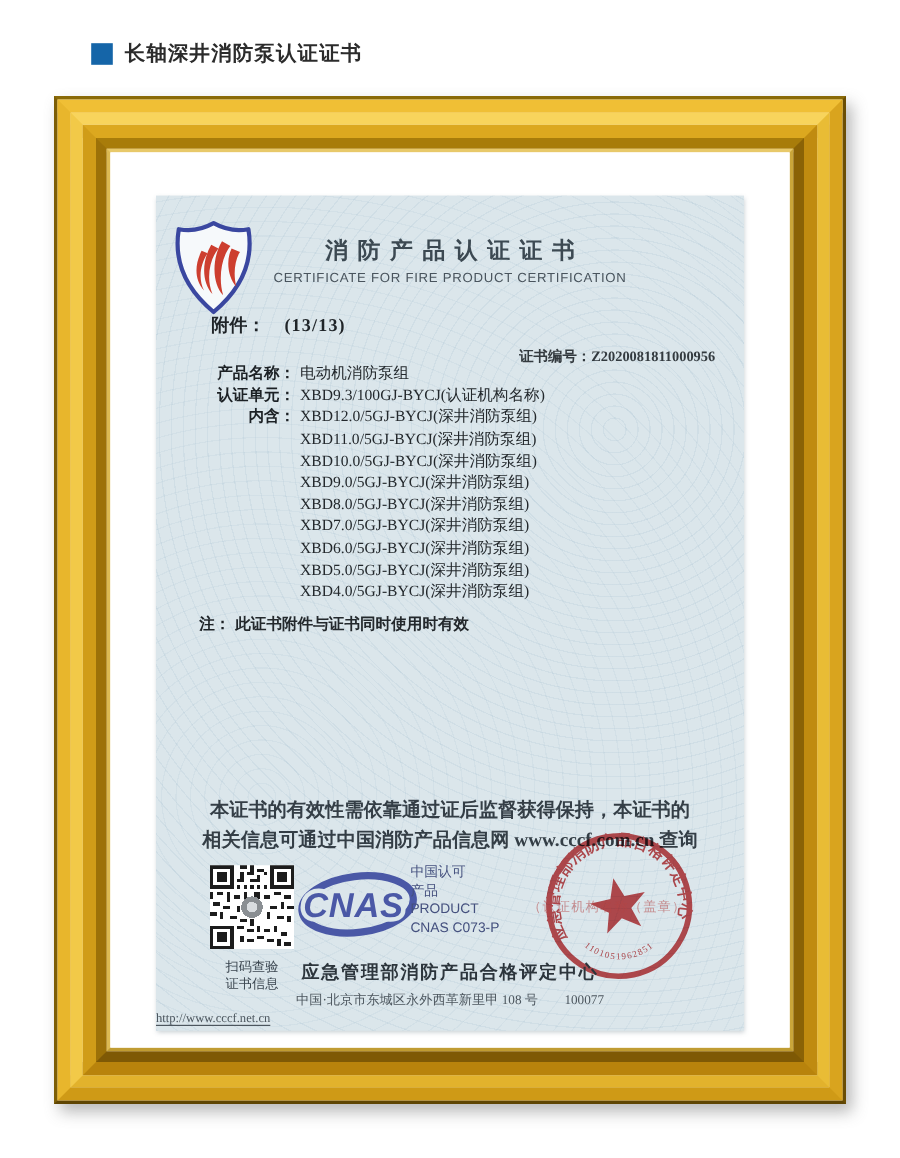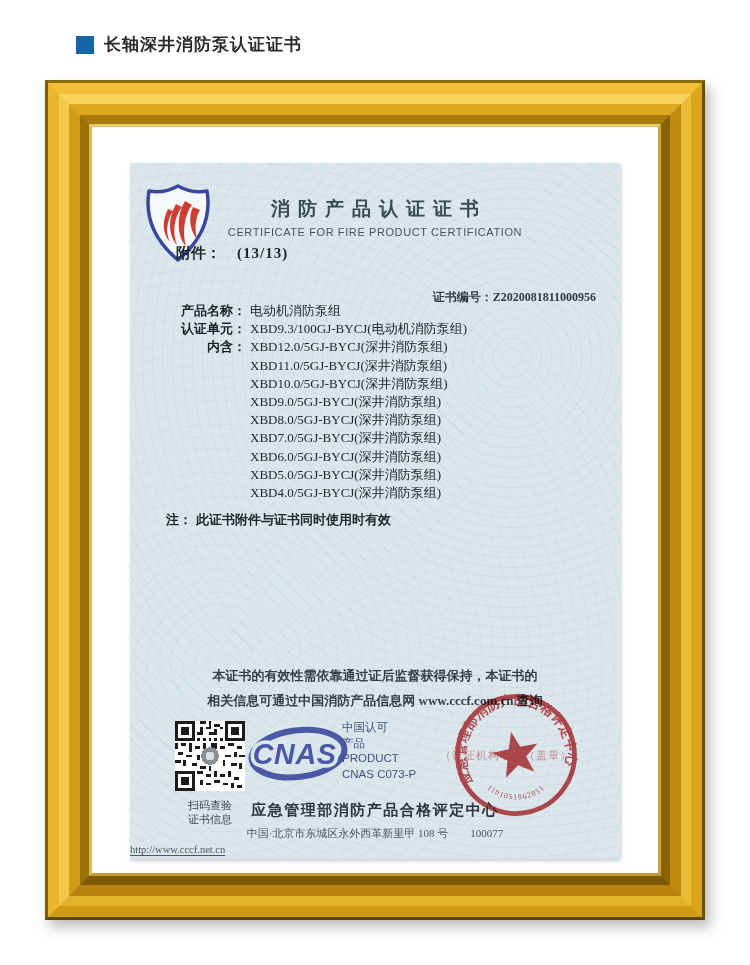--- a/index.html
+++ b/index.html
@@ -40,7 +40,7 @@
     font-size:19px;font-weight:bold;letter-spacing:8px;color:#3c4952;text-indent:8px;}
   .cert-subtitle{position:absolute;left:0;right:0;top:63px;text-align:center;
     font-family:"Liberation Sans",sans-serif;font-size:11px;letter-spacing:.6px;color:#49545d;}
-  .attachment{position:absolute;left:46px;top:81px;font-size:15px;font-weight:bold;color:#1f2428;}
+  .attachment{position:absolute;left:46px;top:99px;font-size:15px;font-weight:bold;color:#1f2428;}
   .attachment .att-val{margin-left:16px;letter-spacing:1px;}
   .certno{position:absolute;right:24px;top:126px;font-size:12px;color:#333a3f;font-weight:bold;}
   .rows{position:absolute;left:0;top:139px;width:100%;font-size:13px;}

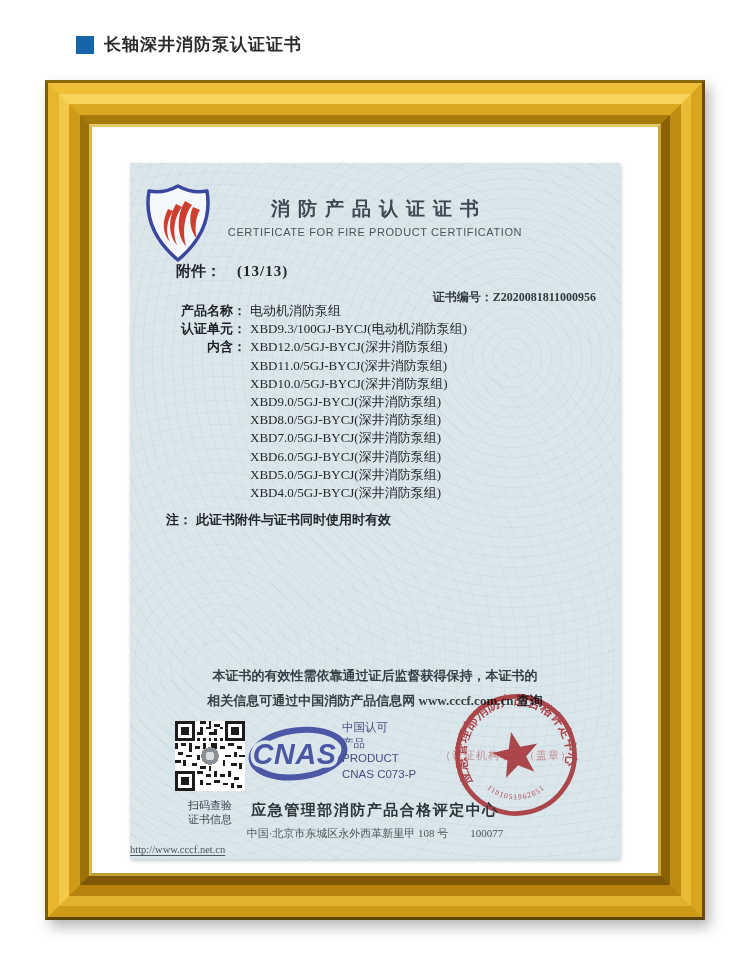--- a/index.html
+++ b/index.html
@@ -117,7 +117,7 @@
                     </div>
        <div class="row">
                       <span class="lbl">认证单元：</span>
-                      <span class="val">XBD9.3/100GJ-BYCJ(电动机消防泵组)</span>
+                      <span class="val">XBD9.3/100GJ-BYCJ(认证机构名称)</span>
                     </div>
        <div class="row">
                       <span class="lbl">内含：</span>

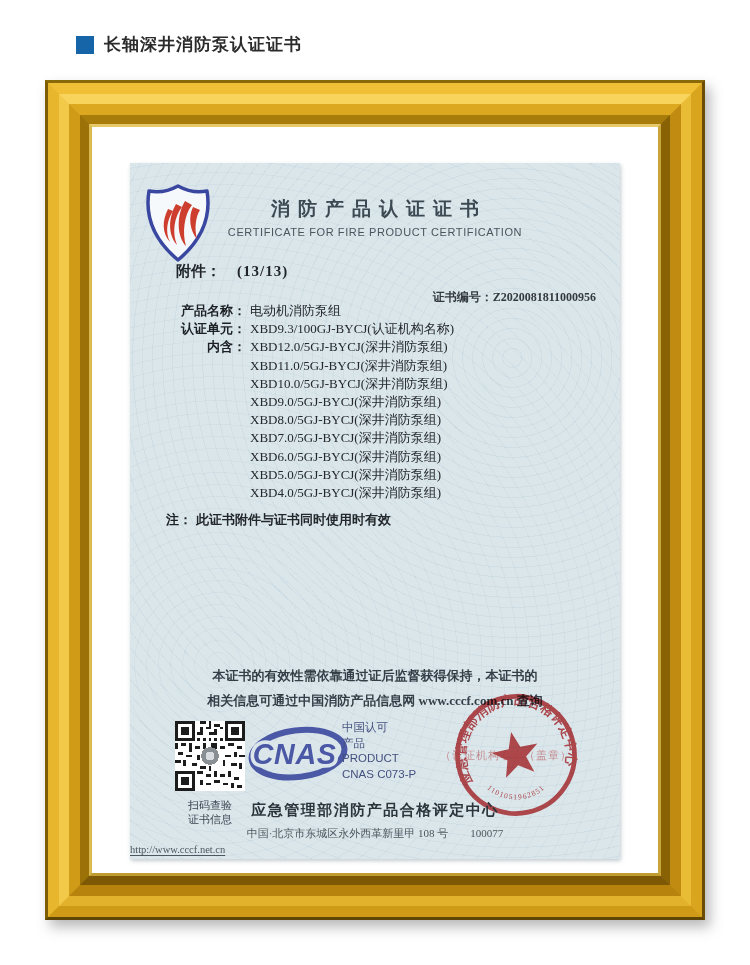--- a/index.html
+++ b/index.html
@@ -51,7 +51,7 @@
   .row.note .lbl{width:62px;font-weight:bold;}
   .row.note .val{font-weight:bold;}
   .validity{position:absolute;left:0;right:0;top:500px;text-align:center;
-    font-size:13px;font-weight:600;line-height:25px;color:#343e46;}
+    font-size:16px;font-weight:600;line-height:25px;color:#343e46;}
   
   .qr-block{position:absolute;left:42px;top:558px;width:76px;text-align:center;}
   .qr-caption{margin-top:4px;font-family:"Liberation Sans",sans-serif;font-size:11px;line-height:13.5px;color:#3a454f;}

